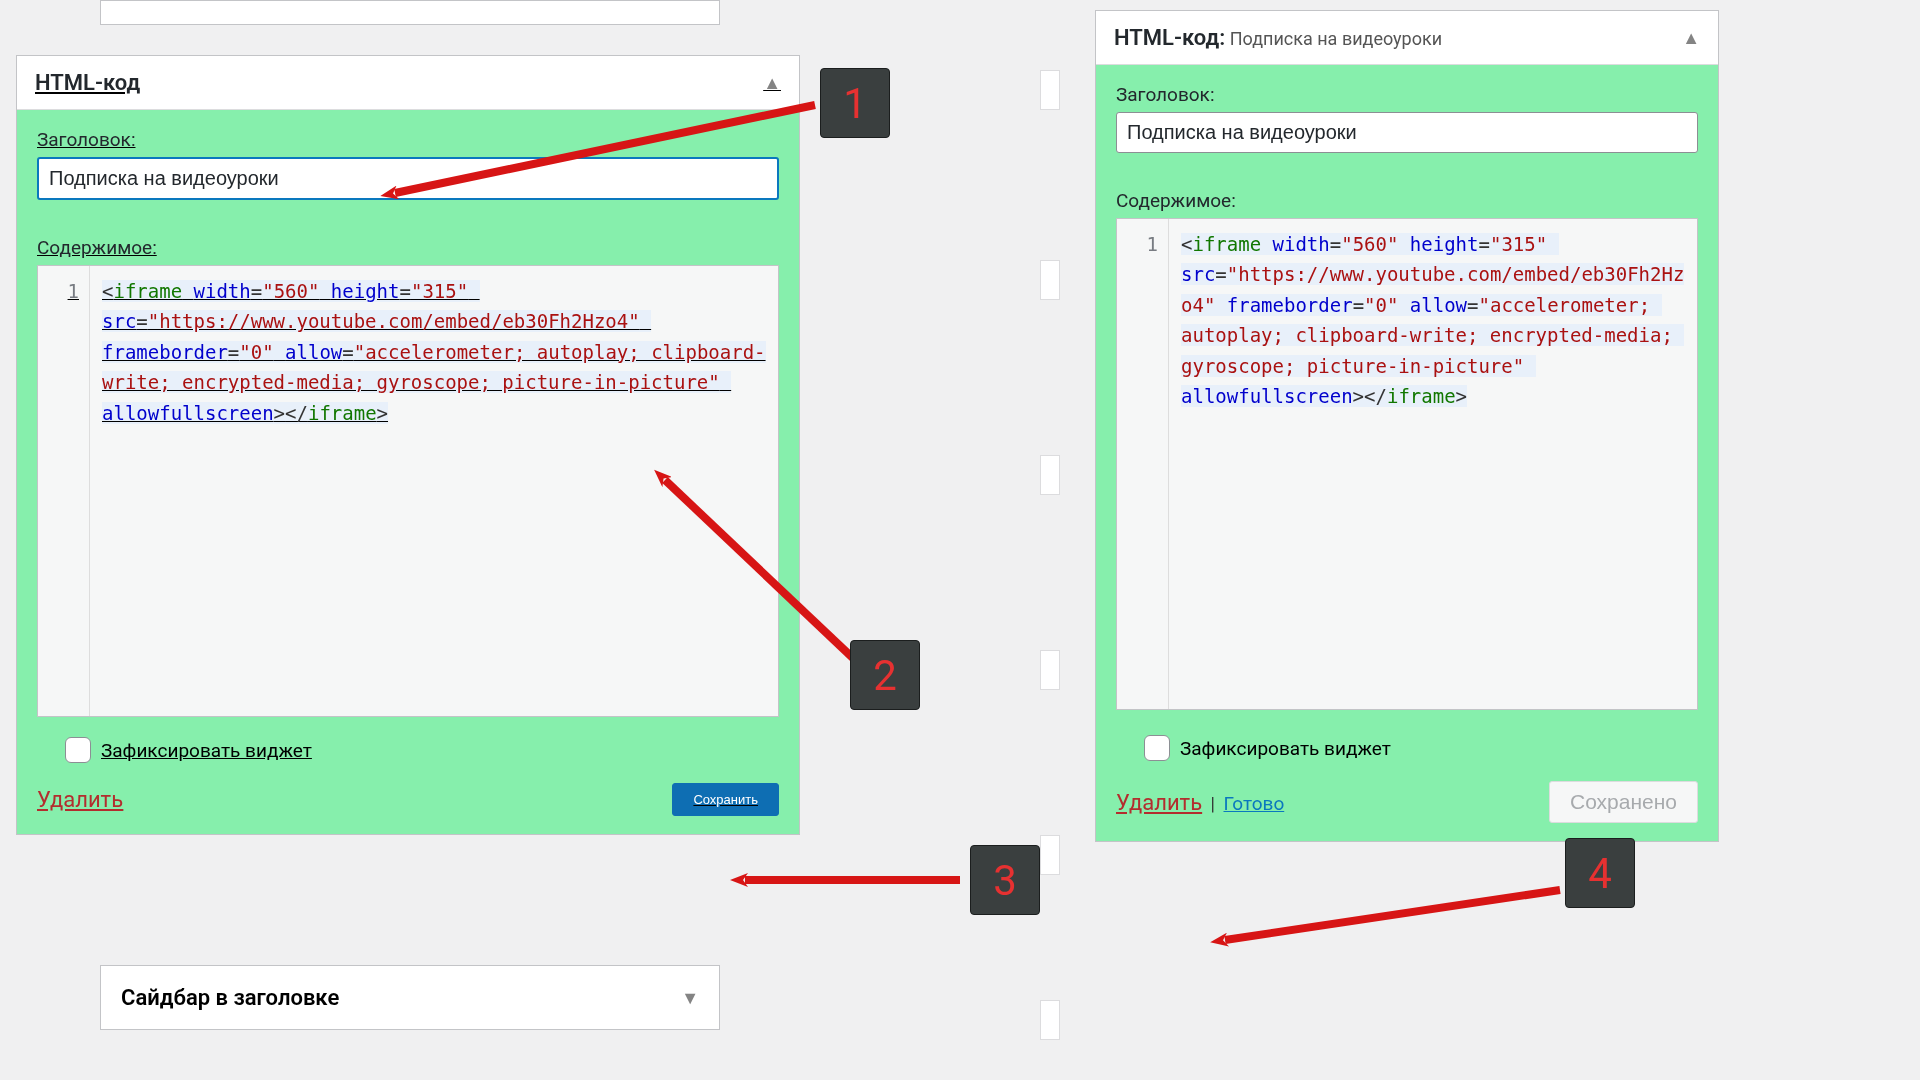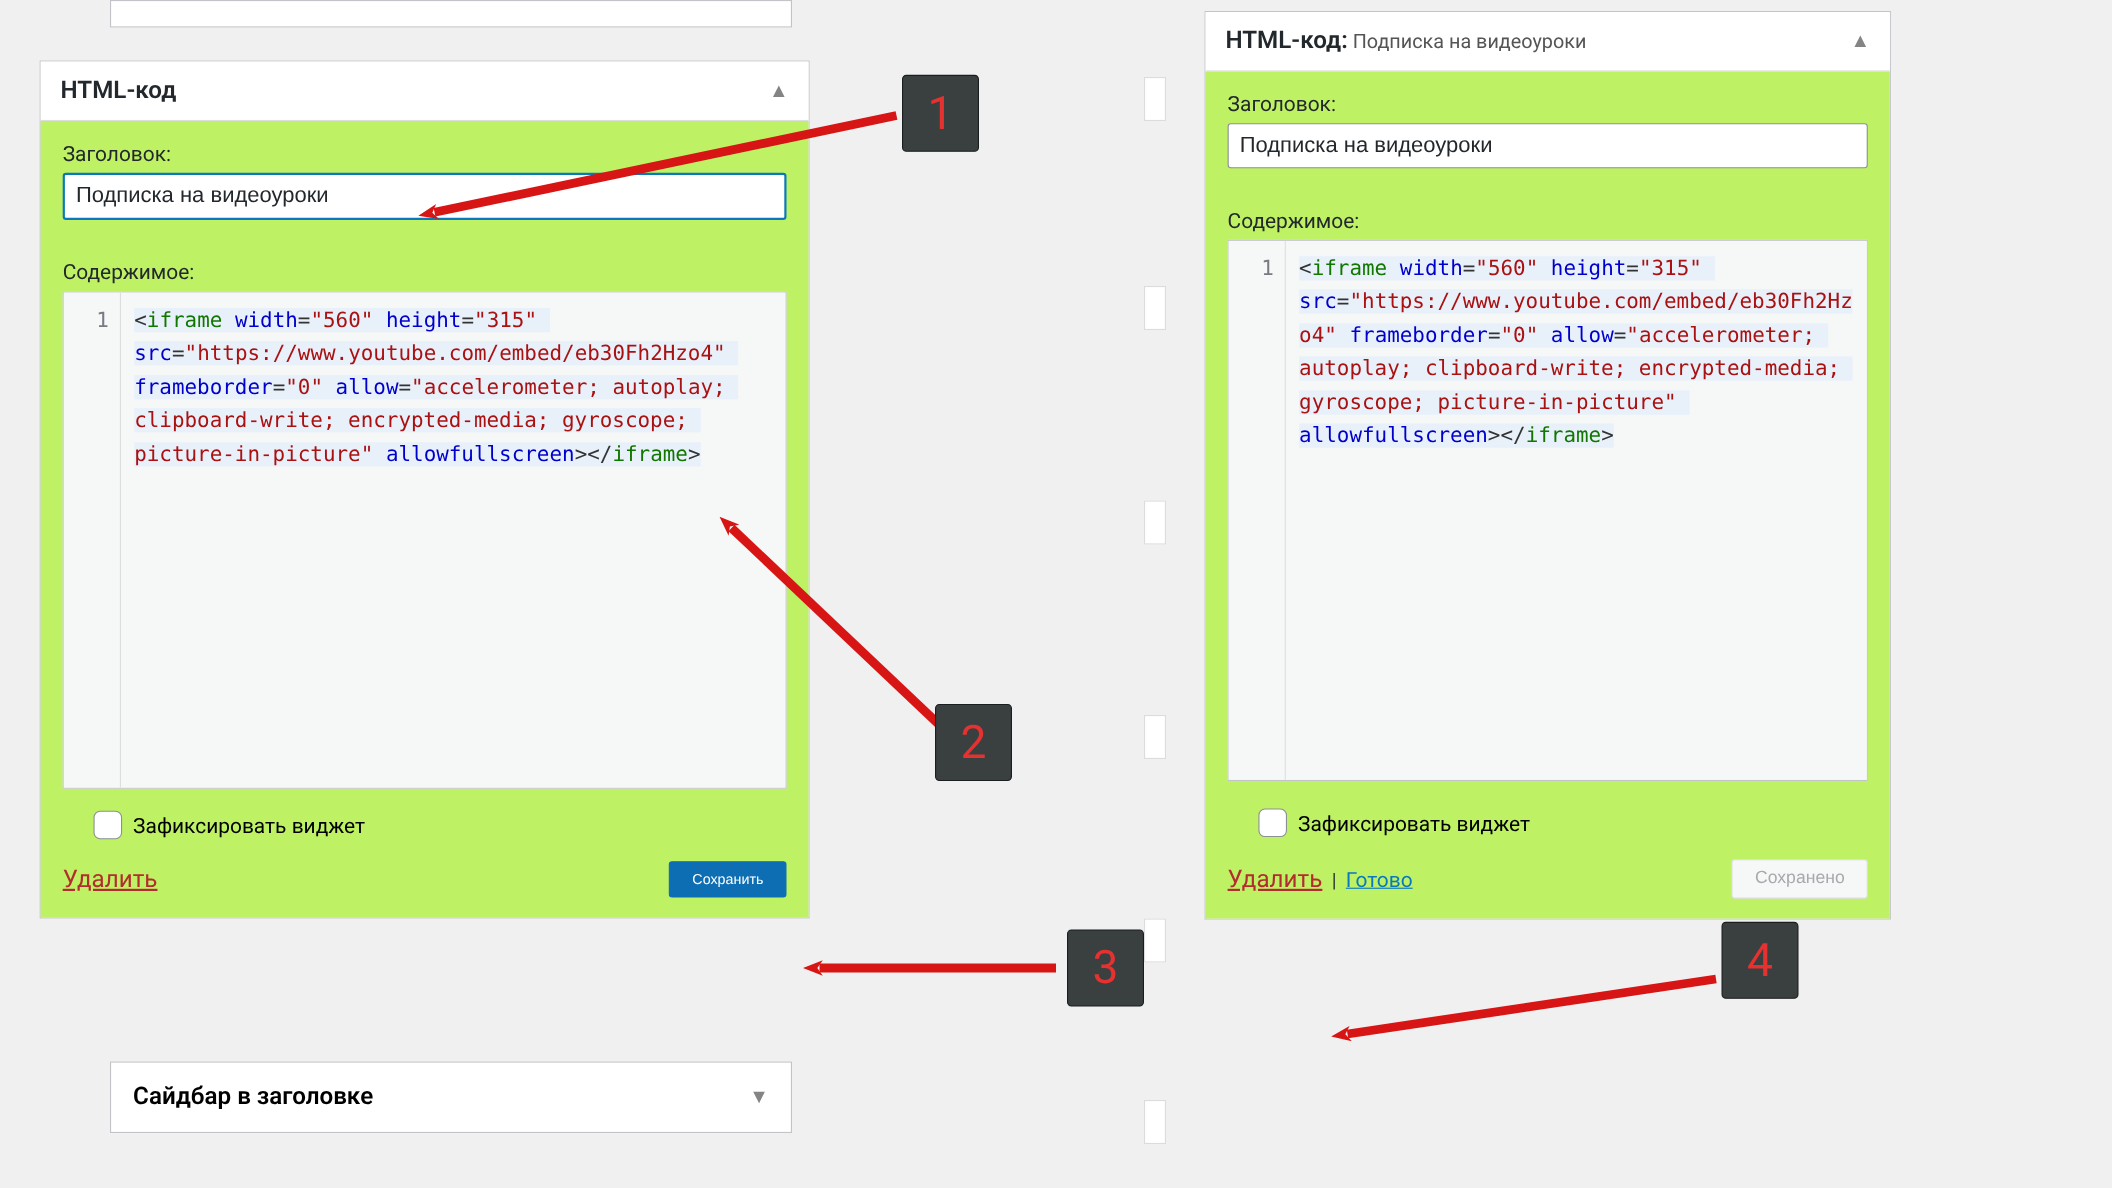--- a/index.html
+++ b/index.html
@@ -16,7 +16,7 @@
       border: 1px solid #c3c4c7;
       position: absolute;
     }
-    .widget-box.left { left: 36px; top: 55px; width: 700px; }
+    .widget-box.left { left: 16px; top: 55px; width: 784px; text-decoration: underline; }
     .widget-box.right { left: 1095px; top: 10px; width: 624px; }
     .widget-header {
       background: #fff;

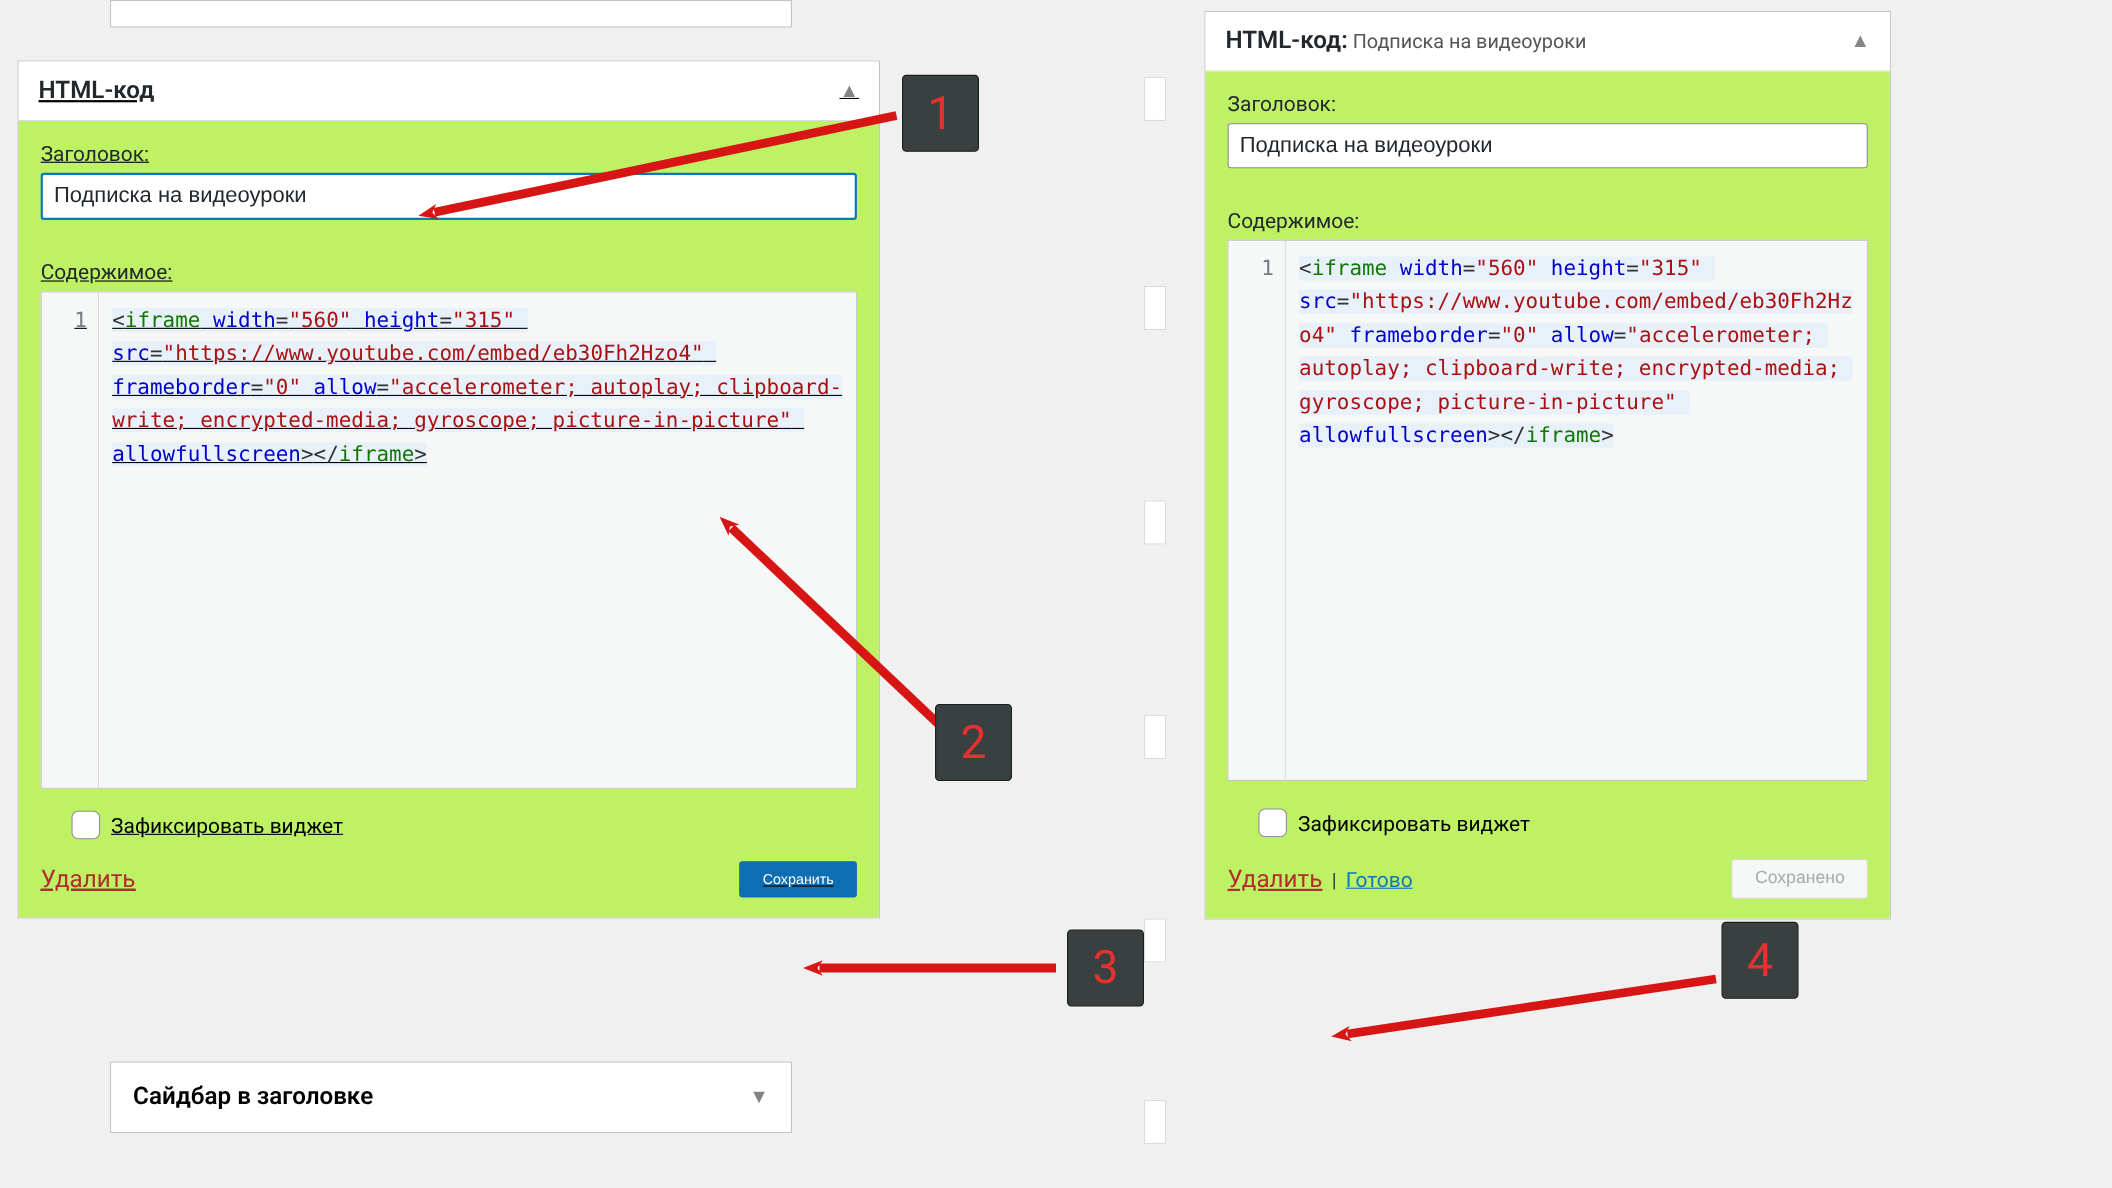--- a/index.html
+++ b/index.html
@@ -29,7 +29,7 @@
     .widget-title { font-weight: 600; font-size: 22px; color: #23282d; }
     .widget-subtitle { font-weight: 400; color: #555; }
     .chevron { color: #848484; font-size: 18px; }
-    .widget-body { padding: 18px 20px; background: #bef264; }
+    .widget-body { padding: 18px 20px; background: #86efac; }
     .field-label { font-size: 19px; color: #23282d; margin-bottom: 6px; display: block; }
     .text-input {
       width: 100%;

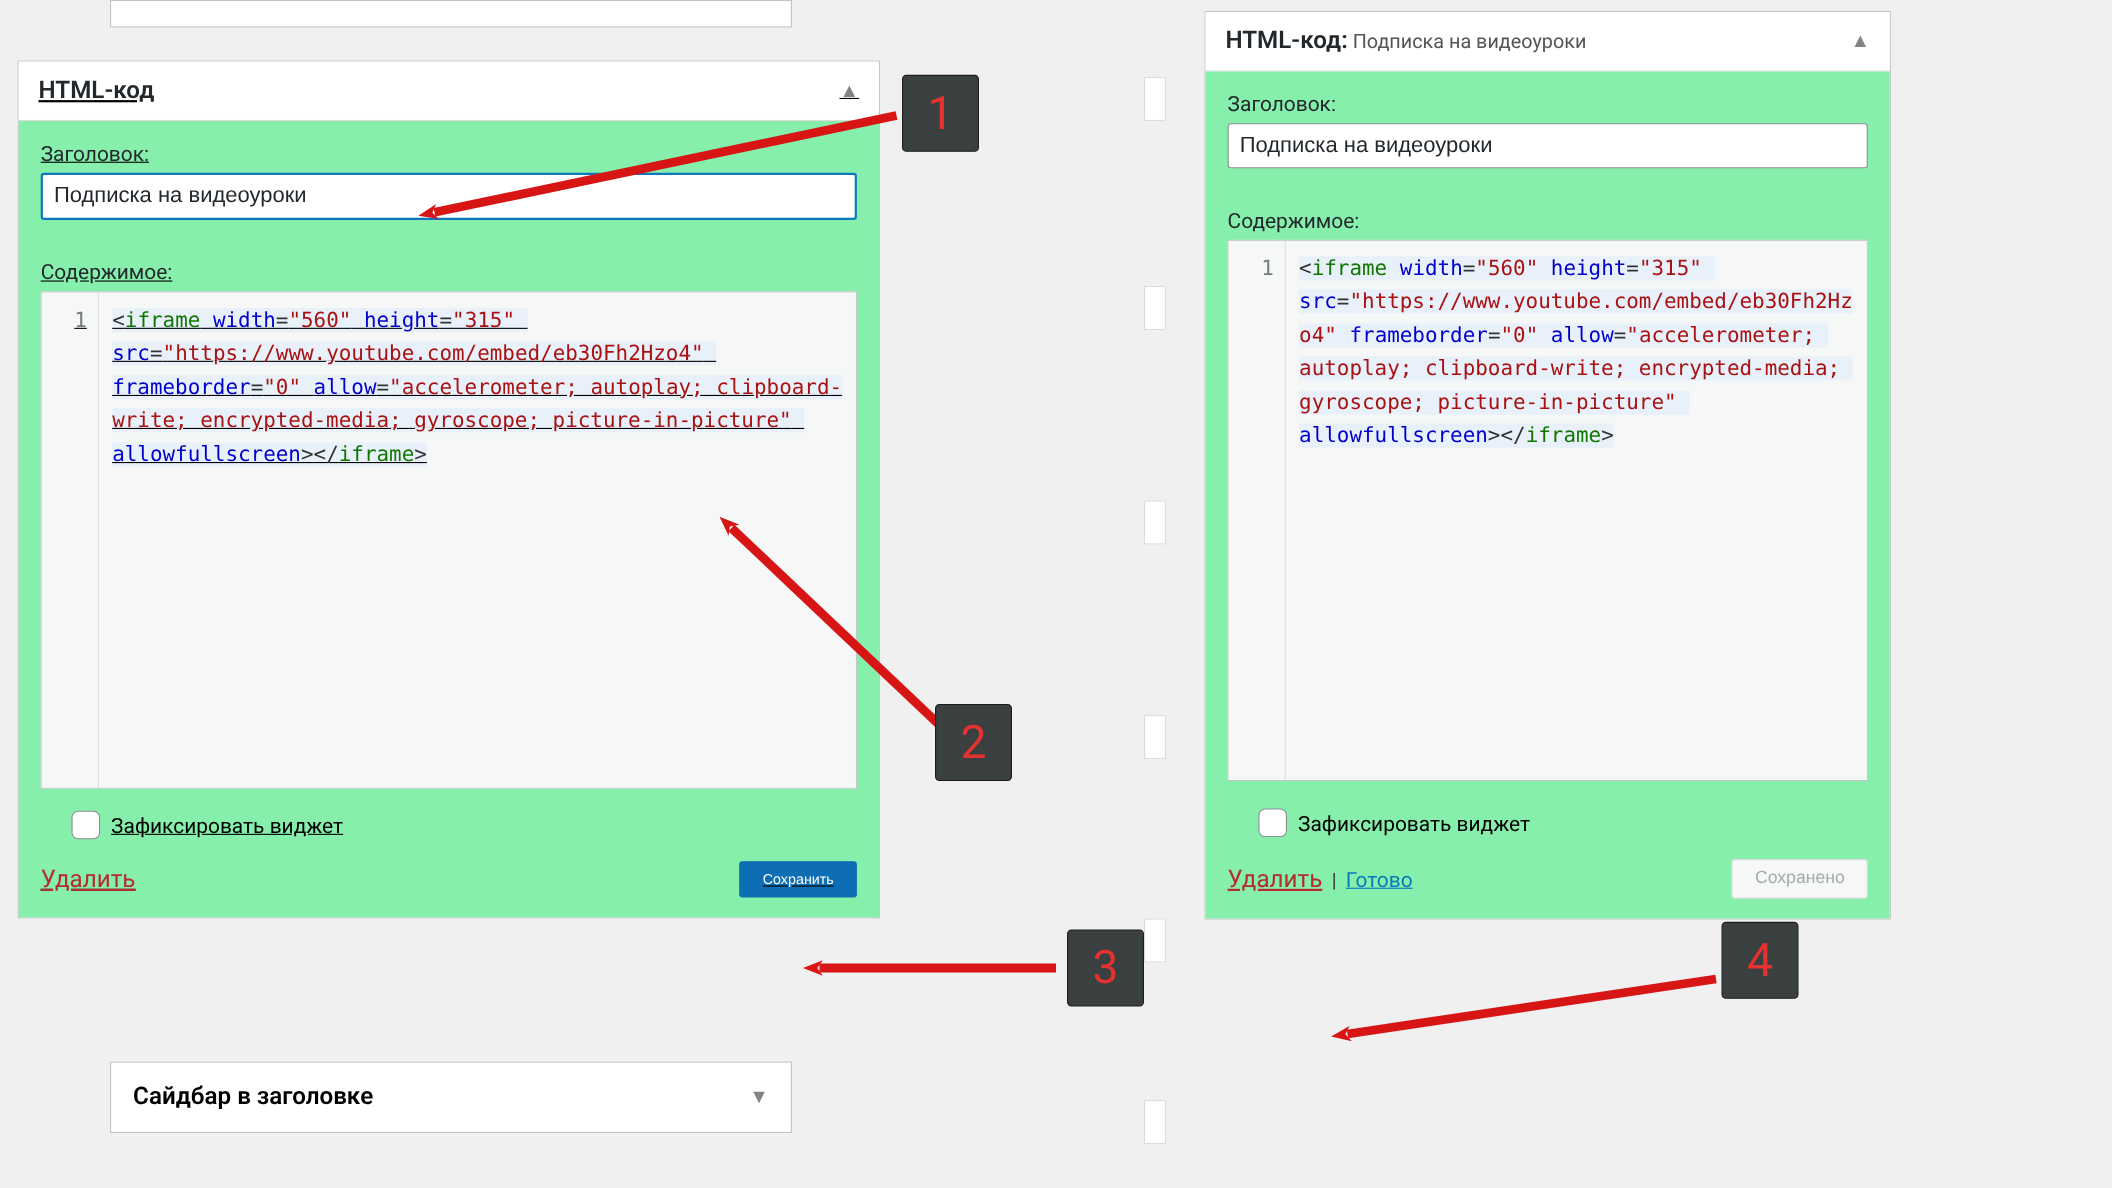--- a/index.html
+++ b/index.html
@@ -126,7 +126,7 @@
       border: 1px solid #dcdcde;
       border-radius: 3px;
       padding: 8px 20px;
-      font-size: 16px;
+      font-size: 21px;
     }
     
     .stub-box {

